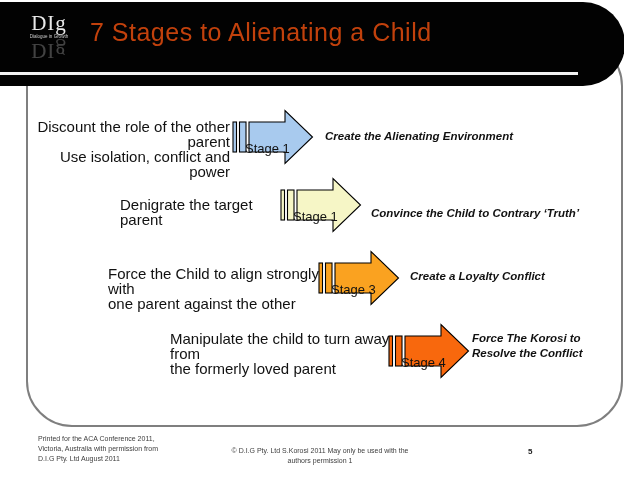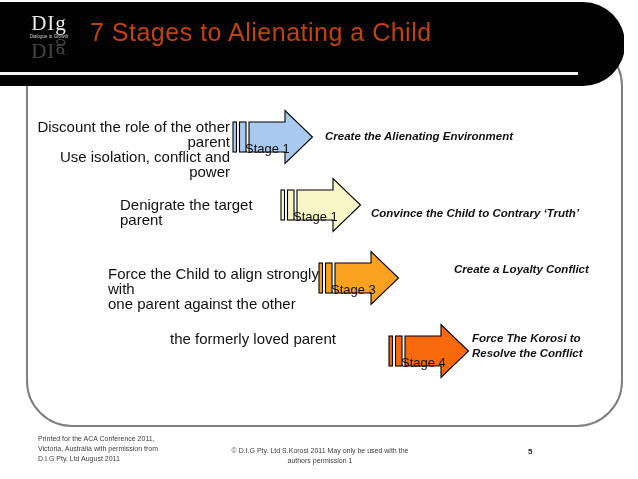--- a/index.html
+++ b/index.html
@@ -40,7 +40,7 @@
 
   .r3-left{left:108px;top:258px;width:220px;text-align:left;margin-top:8px;}
   .r3-arrow{left:318px;top:250px;}
-  .r3-right{left:410px;top:262px;margin-left:44px;}
+  .r3-right{left:410px;top:269px;}
 
   .r4-left{left:170px;top:331px;width:230px;text-align:left;}
   .r4-arrow{left:388px;top:323px;}

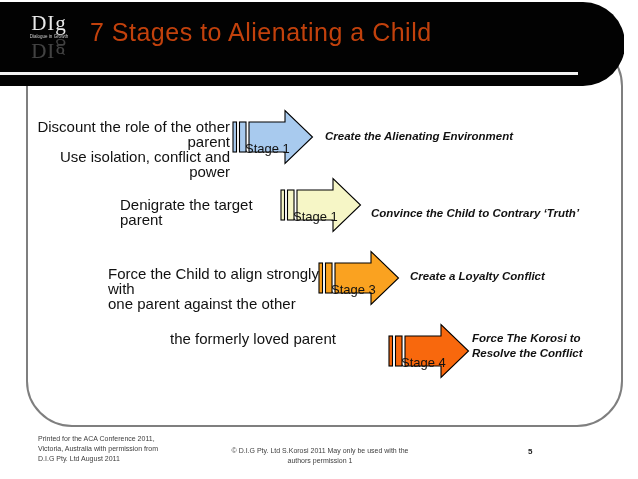--- a/index.html
+++ b/index.html
@@ -120,6 +120,7 @@
   </div>
 
   <div class="left-text r4-left">
+    <div>Manipulate the child to turn away from</div>
     <div>the formerly loved parent</div>
   </div>
   <div class="arrow-wrap r4-arrow">

